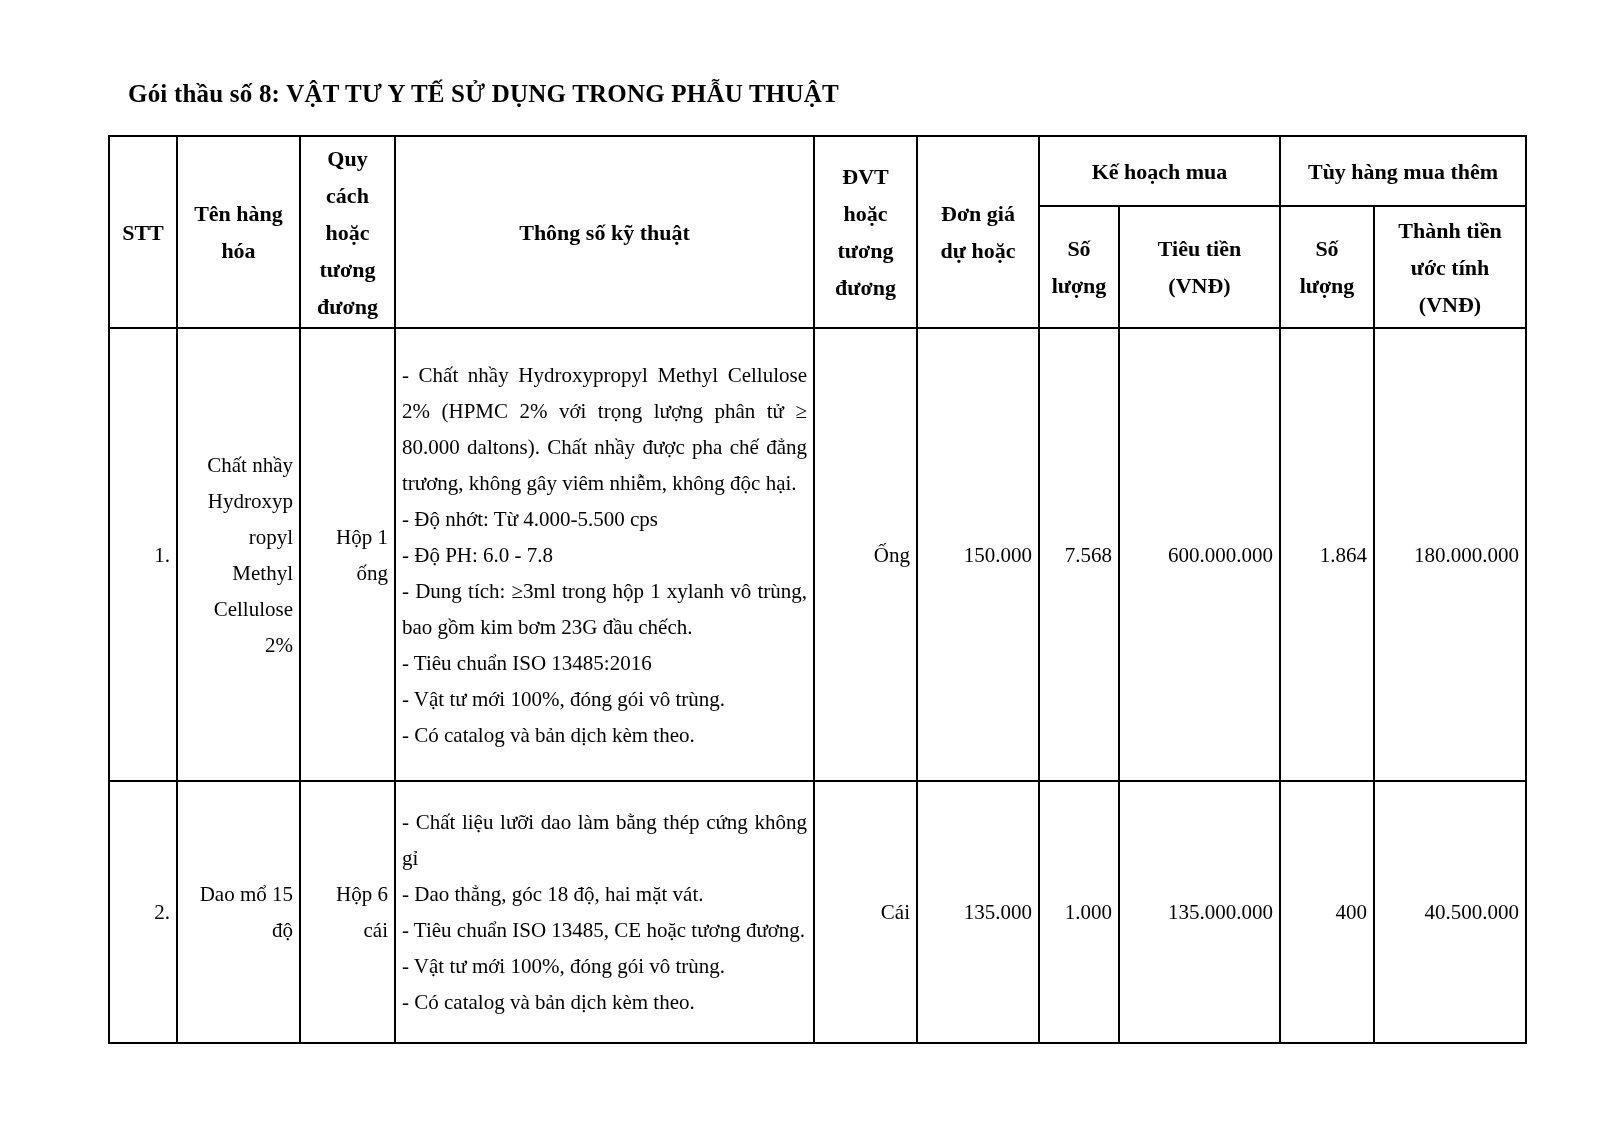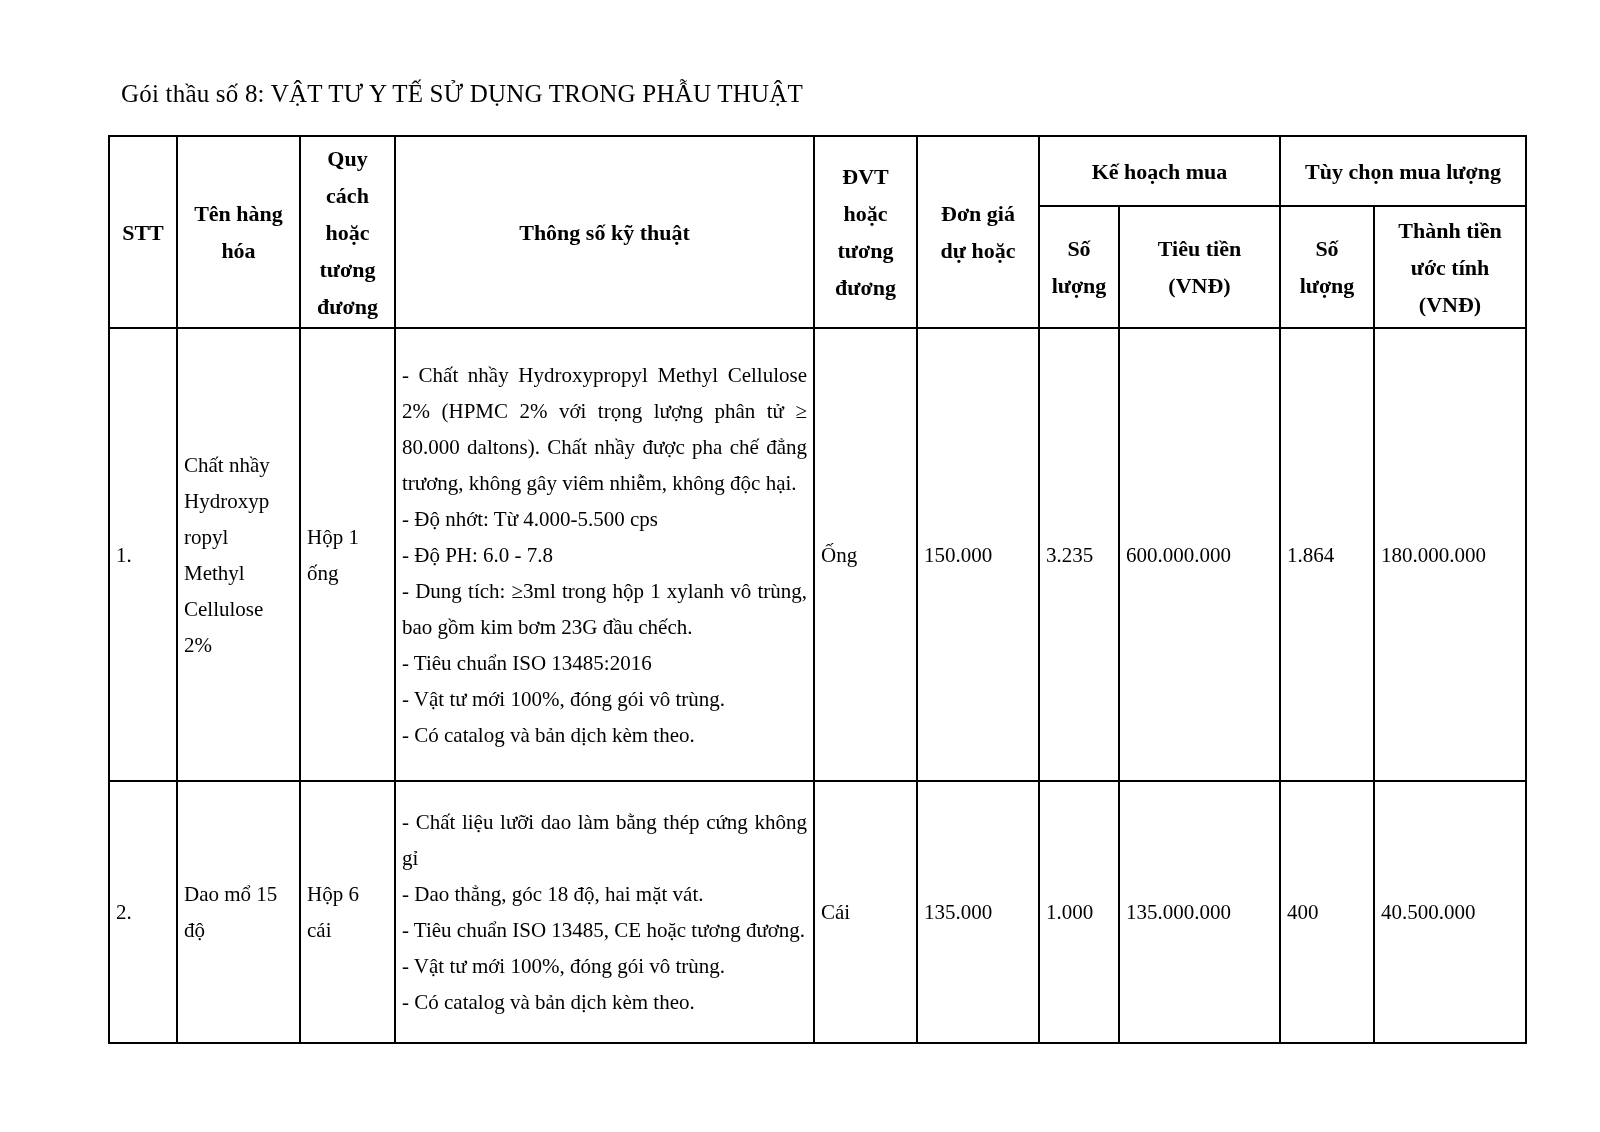--- a/index.html
+++ b/index.html
@@ -19,10 +19,10 @@
   }
   .doc-title {
     position: absolute;
-    left: 121px;
+    left: 128px;
     top: 80px;
     font-size: 25px;
-    font-weight: normal;
+    font-weight: bold;
     white-space: nowrap;
     letter-spacing: 0.2px;
   }

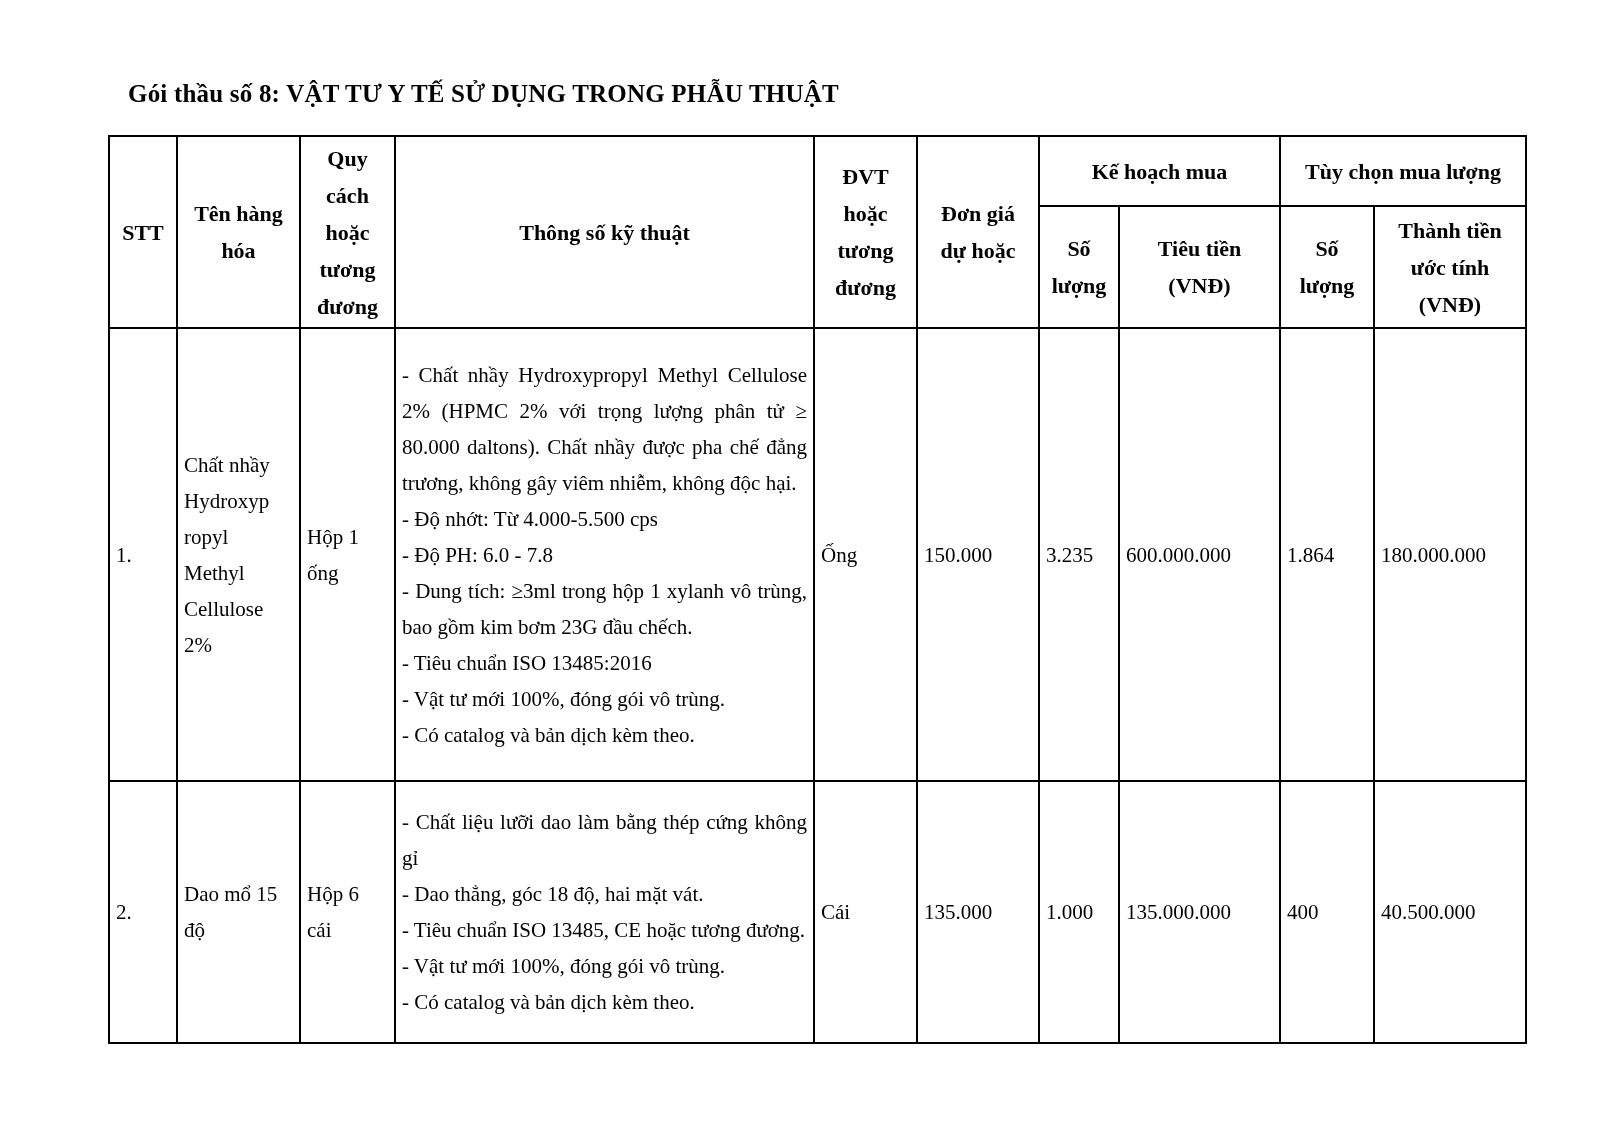--- a/index.html
+++ b/index.html
@@ -95,7 +95,7 @@
         <th rowspan="2">ĐVT hoặc tương đương</th>
         <th rowspan="2">Đơn giá dự hoặc</th>
         <th colspan="2">Kế hoạch mua</th>
-        <th colspan="2">Tùy chọn mua lượng</th>
+        <th colspan="2">Tùy hàng mua thêm</th>
       </tr>
       <tr class="head-sub">
         <th>Số lượng</th>

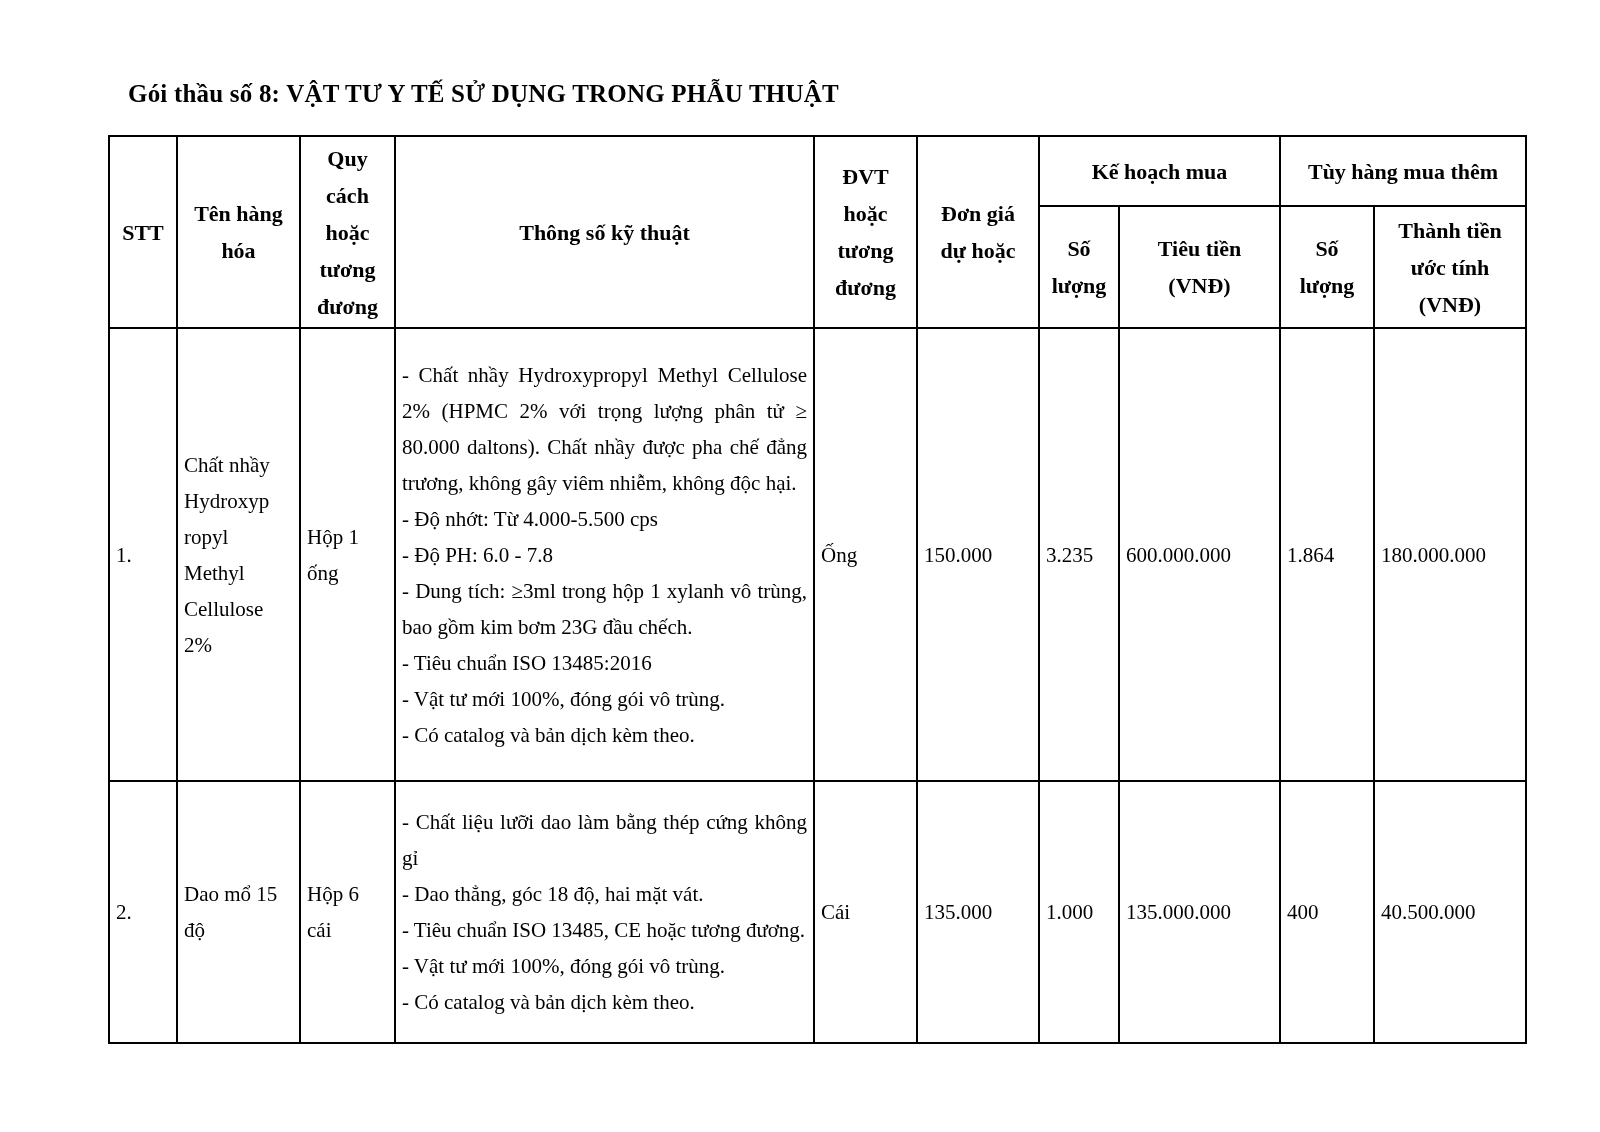--- a/index.html
+++ b/index.html
@@ -53,7 +53,7 @@
   tr.item-row-2  { height: 262px; }
   td.cell {
     font-size: 21px;
-    text-align: left;
+    text-align: right;
     line-height: 36px;
   }
   td.cell-name { word-wrap: break-word; overflow-wrap: break-word; }

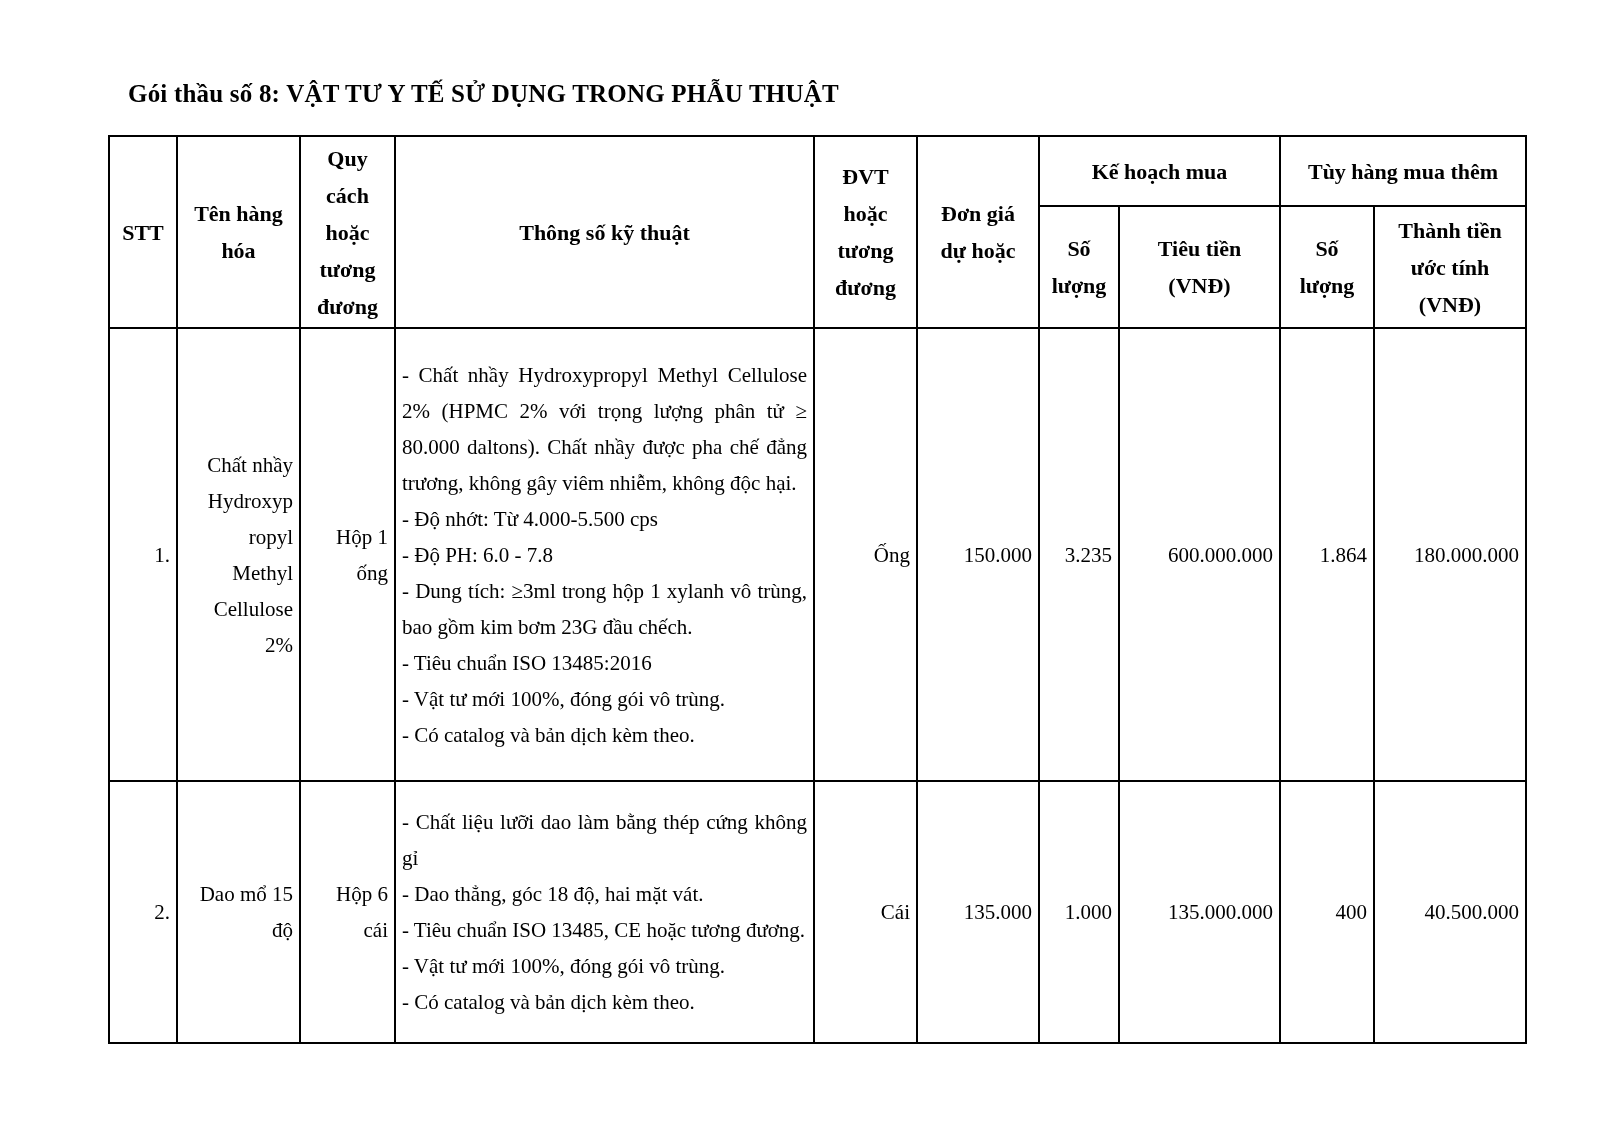--- a/index.html
+++ b/index.html
@@ -118,7 +118,7 @@
 - Có catalog và bản dịch kèm theo.</td>
         <td class="cell">Ống</td>
         <td class="cell">150.000</td>
-        <td class="cell">3.235</td>
+        <td class="cell">7.568</td>
         <td class="cell">600.000.000</td>
         <td class="cell">1.864</td>
         <td class="cell">180.000.000</td>

